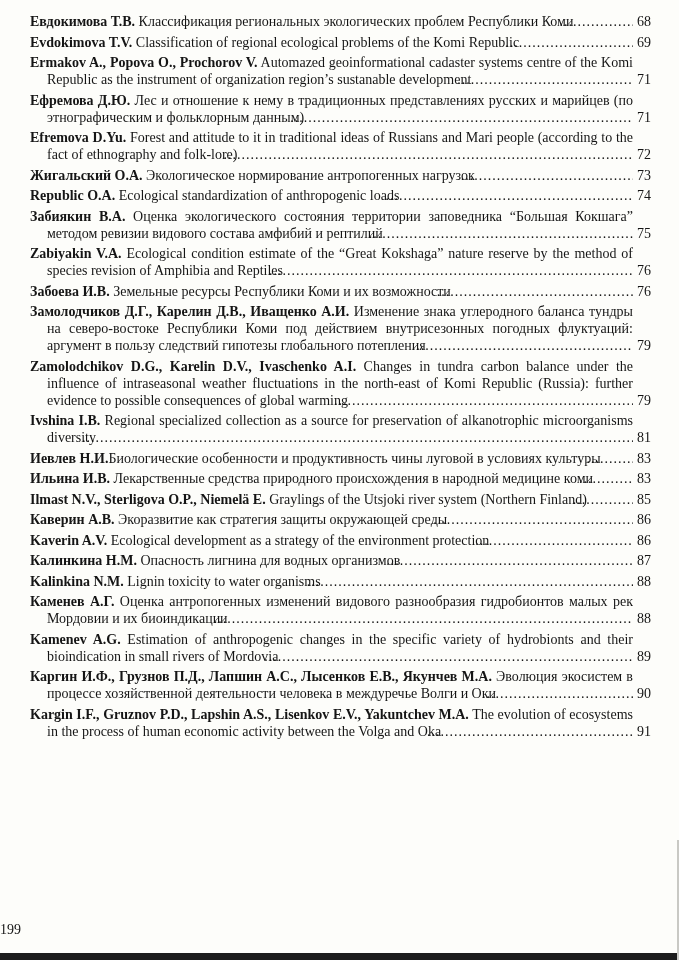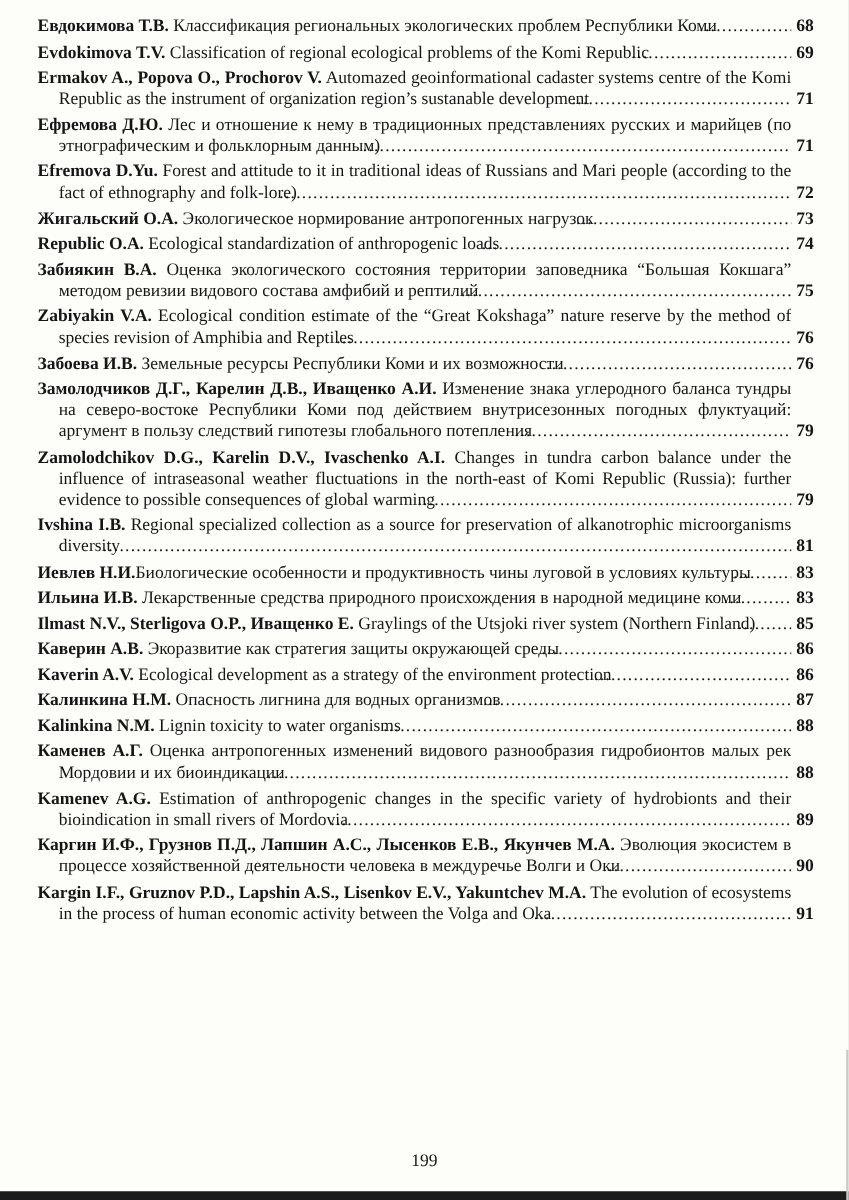--- a/index.html
+++ b/index.html
@@ -43,7 +43,6 @@
     padding-left: 4px;
     min-width: 18px;
     text-align: right;
-    font-weight: bold;
   }
   .footer {
     position: absolute;

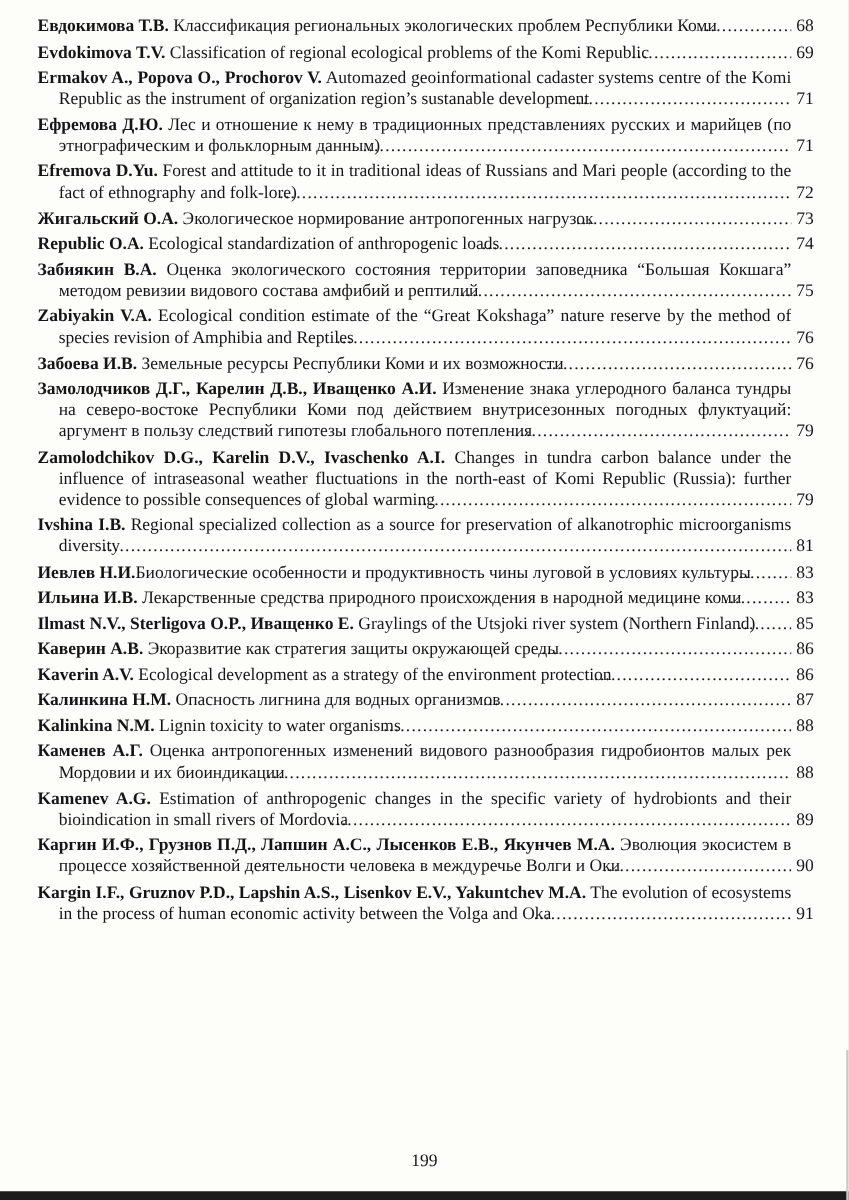--- a/index.html
+++ b/index.html
@@ -154,7 +154,7 @@
 
 
   <div class="entry">
-    <div class="text"><span class="authors">Ilmast N.V., Sterligova O.P., Иващенко E.</span><span class="rest"> Graylings of the Utsjoki river system (Northern Finland)</span></div>
+    <div class="text"><span class="authors">Ilmast N.V., Sterligova O.P., Niemelä E.</span><span class="rest"> Graylings of the Utsjoki river system (Northern Finland)</span></div>
     <div class="pg">85</div>
   </div>
 

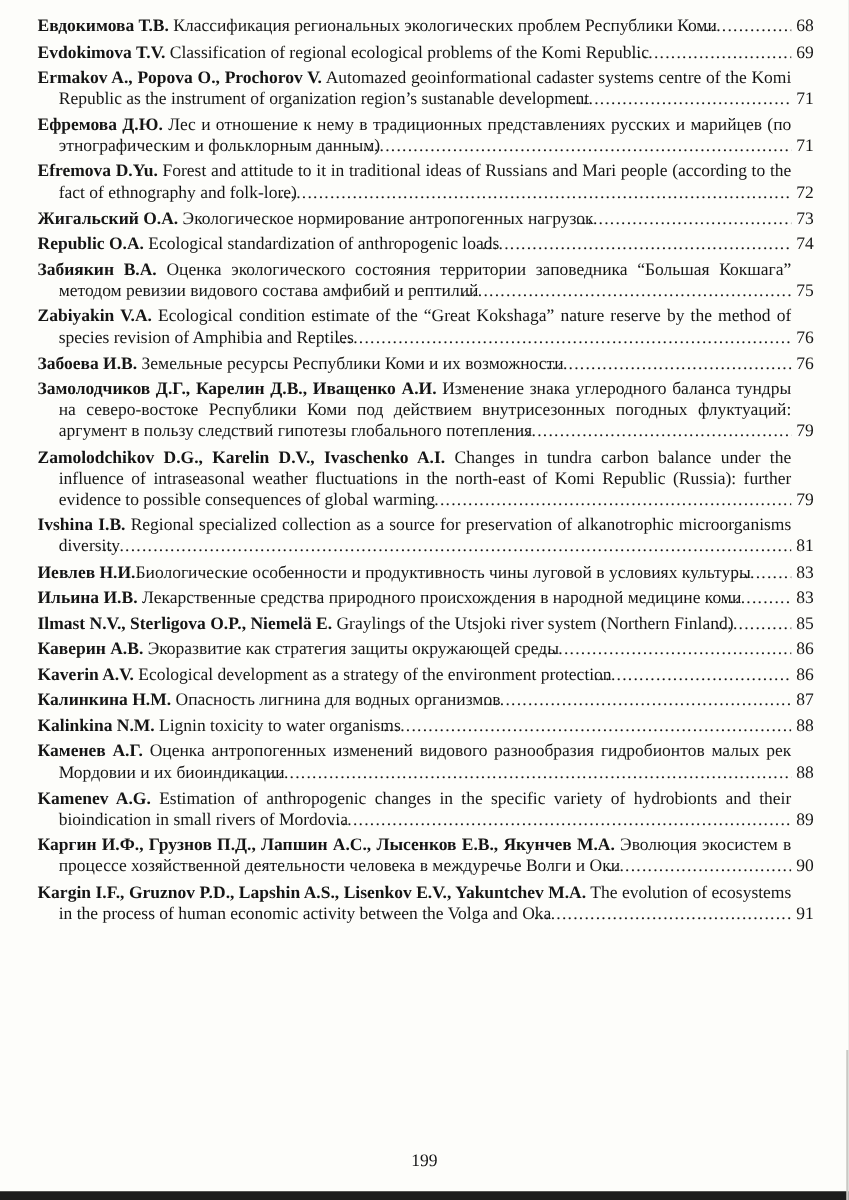--- a/index.html
+++ b/index.html
@@ -49,7 +49,6 @@
     bottom: 22px;
     left: 0;
     width: 100%;
-    text-align: center;
     font-size: 14px;
   }
   .scan-edge {

